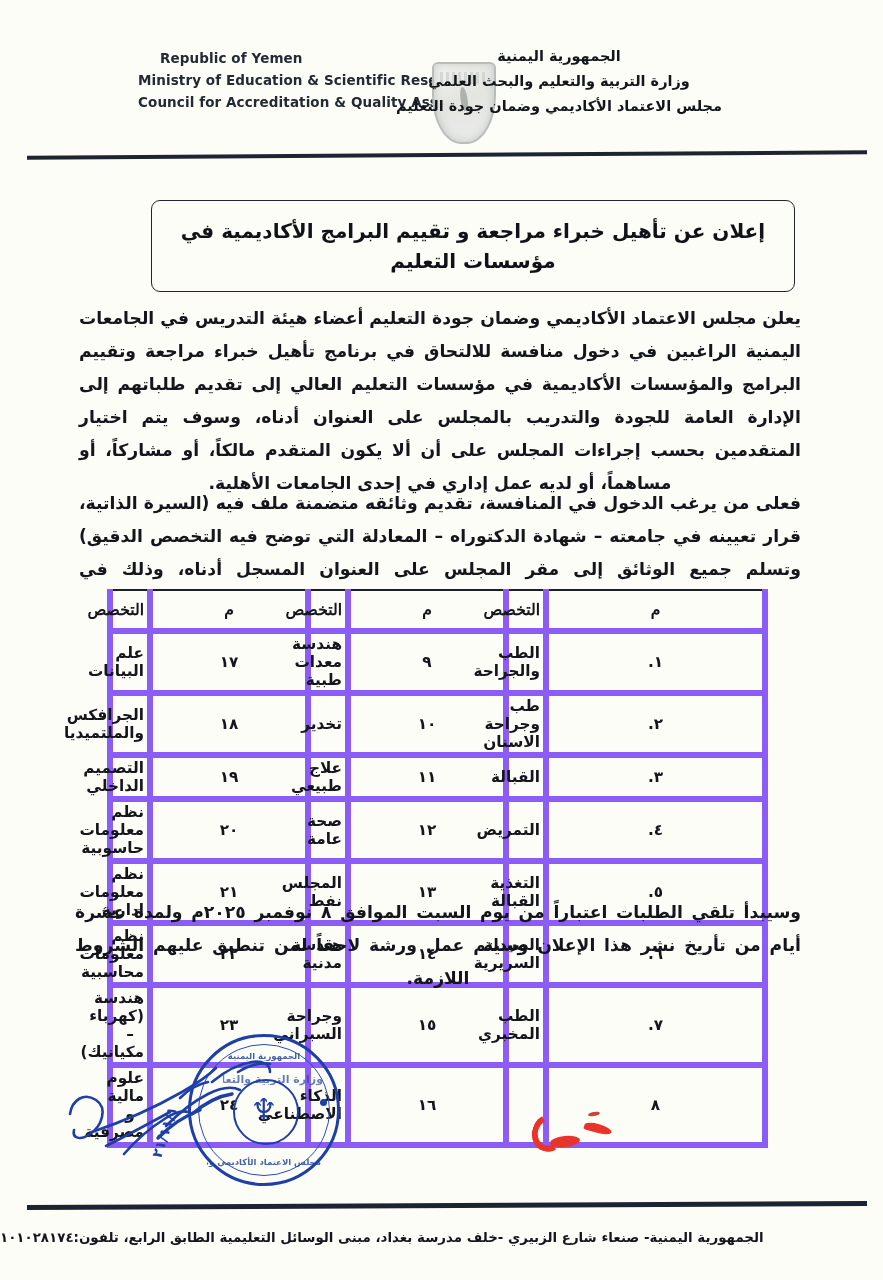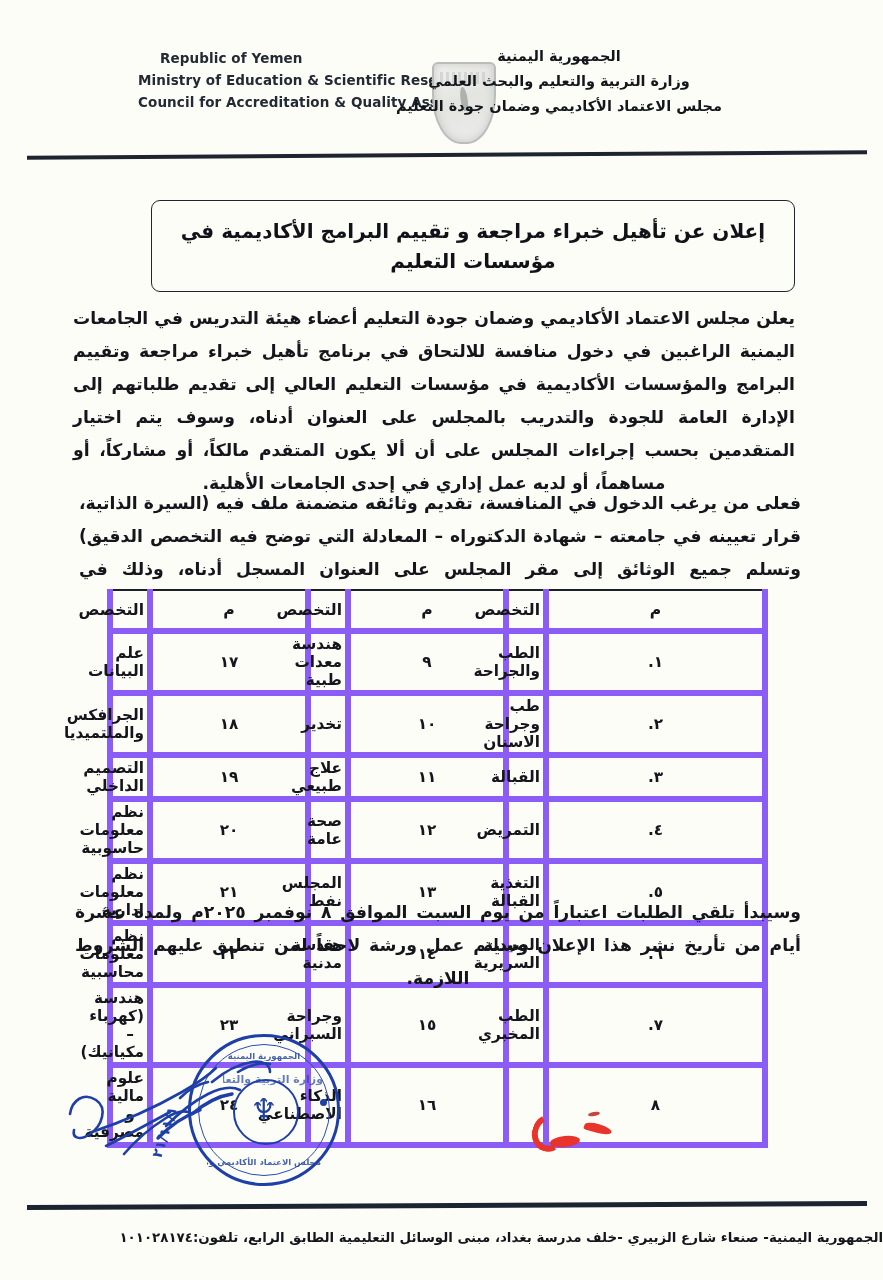--- a/index.html
+++ b/index.html
@@ -153,7 +153,7 @@
     color: #14161c;
   }
   #para-intro {
-    right: 88px;
+    right: 82px;
     top: 302px;
     width: 722px;
   }

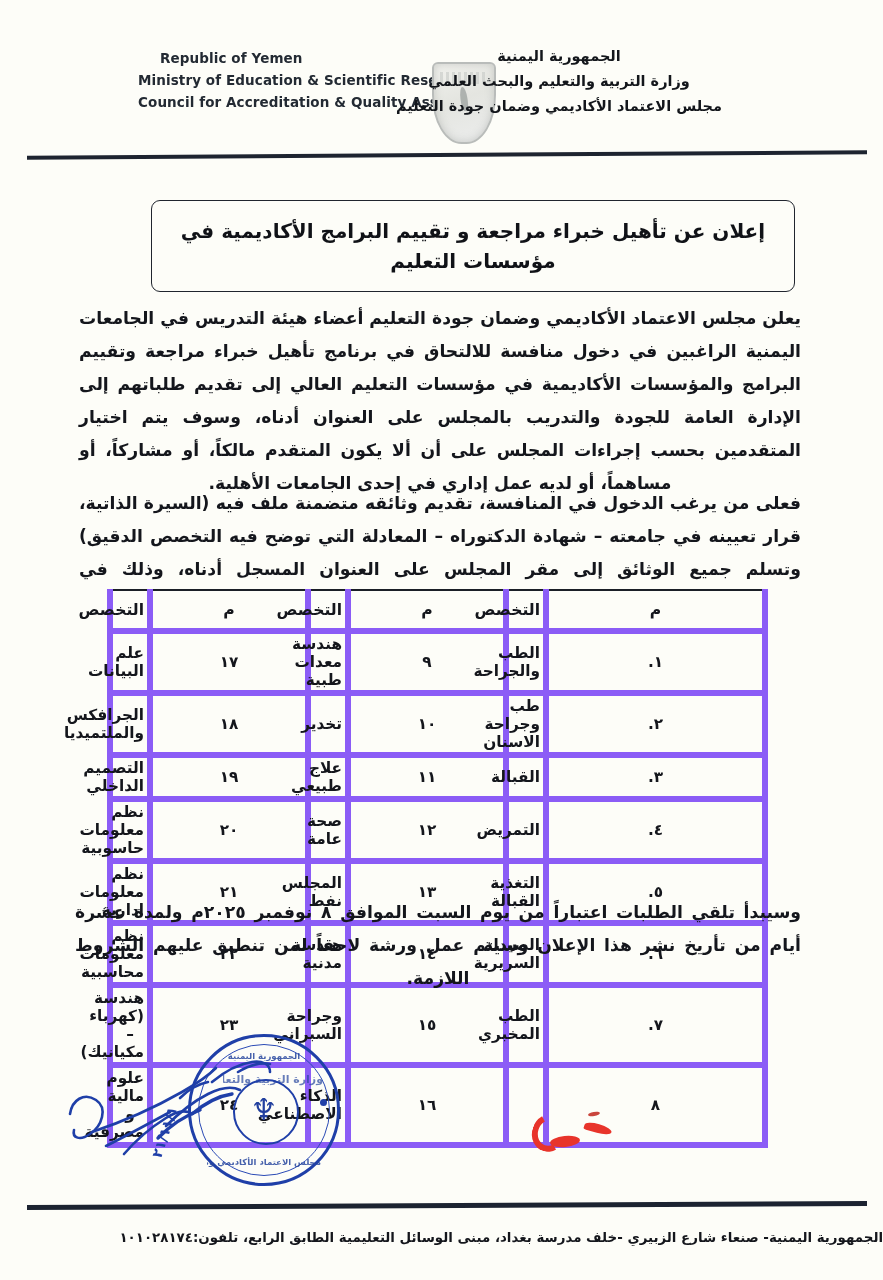--- a/index.html
+++ b/index.html
@@ -195,6 +195,7 @@
     height: 35px;
     border-bottom: 2.4px solid #1b1f27;
     font-size: 15.6px;
+    font-family: Liberation Serif, serif;
   }
   table.spec thead tr th:first-child { border-top: 2.2px solid #1b1f27; }
   table.spec thead th { border-top: 2.2px solid #1b1f27; }

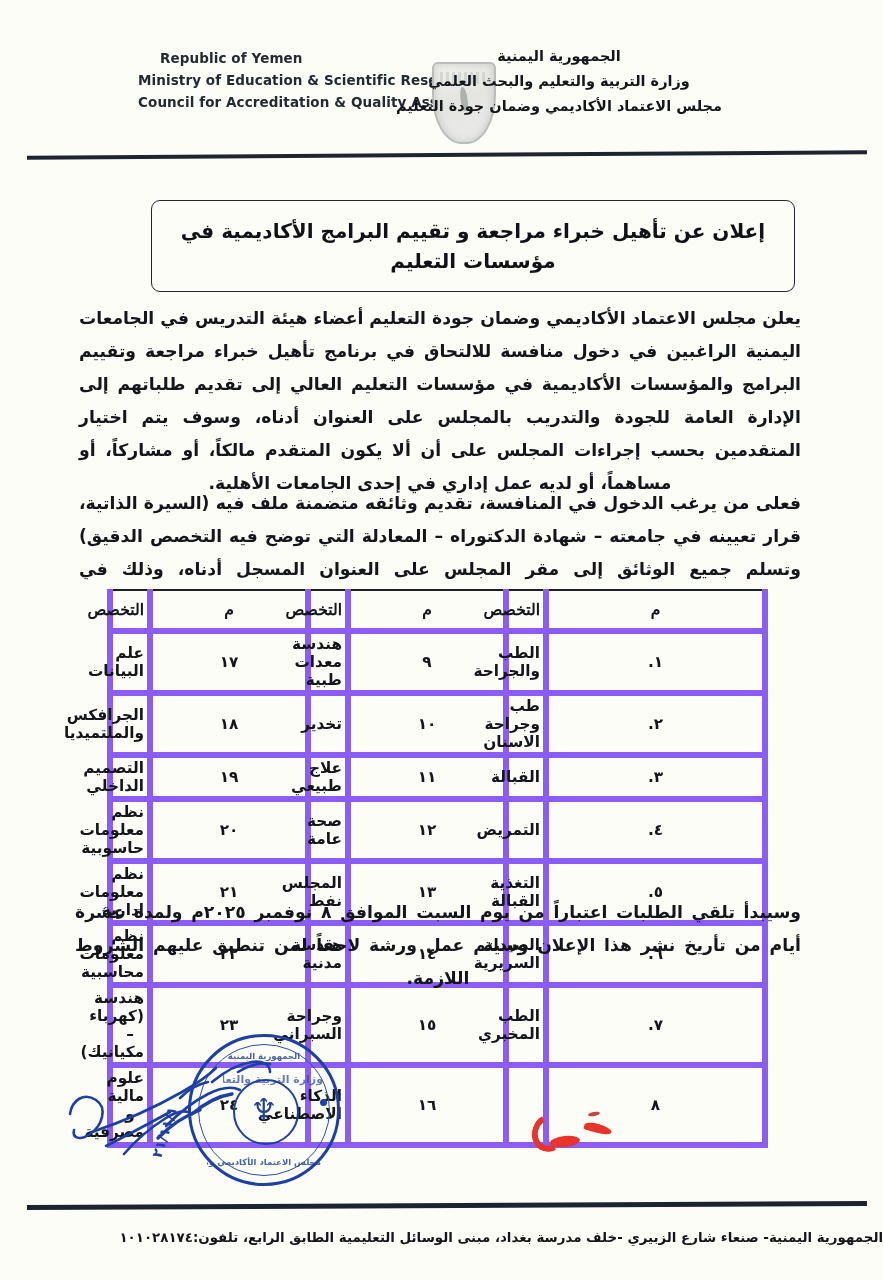--- a/index.html
+++ b/index.html
@@ -366,7 +366,7 @@
     right: 0;
     left: 0;
     top: 1230px;
-    text-align: right;
+    text-align: left;
     font-size: 13.4px;
     font-weight: 700;
     color: #14161c;

